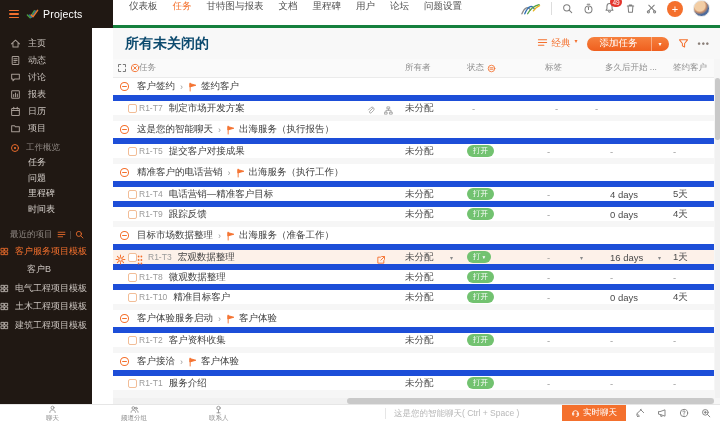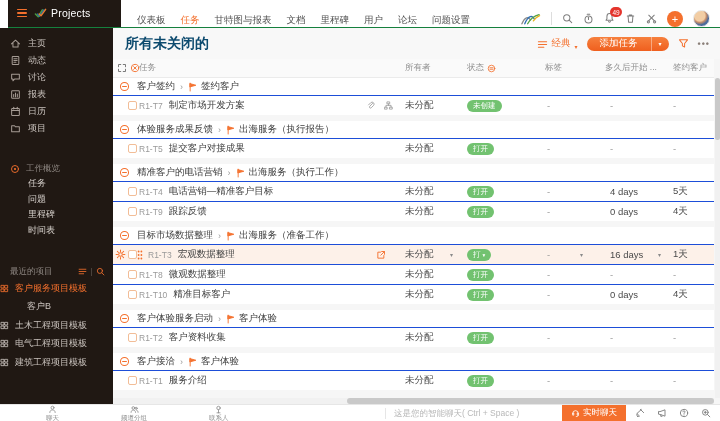--- a/index.html
+++ b/index.html
@@ -14,7 +14,7 @@
   .ic9{width:9px;height:9px}.ic10{width:10px;height:10px}.ic13{width:13px;height:13px}
 
   
-  .topbar{position:absolute;top:0;left:8px;right:0;height:28px;background:#fff;border-bottom:1px solid #15803d;display:flex;align-items:flex-end;z-index:7}
+  .topbar{position:absolute;top:0;left:0;right:0;height:28px;background:#fff;border-bottom:3px solid #15803d;display:flex;align-items:flex-start;z-index:7}
   .topbar-left{width:113px;height:28px;background:#201813;display:flex;align-items:center;gap:7px;padding-left:9px;flex-shrink:0}
   .hamburger{display:flex;flex-direction:column;gap:2px;cursor:pointer}
   .hamburger i{display:block;width:10px;height:1.6px;background:#f4702d;border-radius:1px}

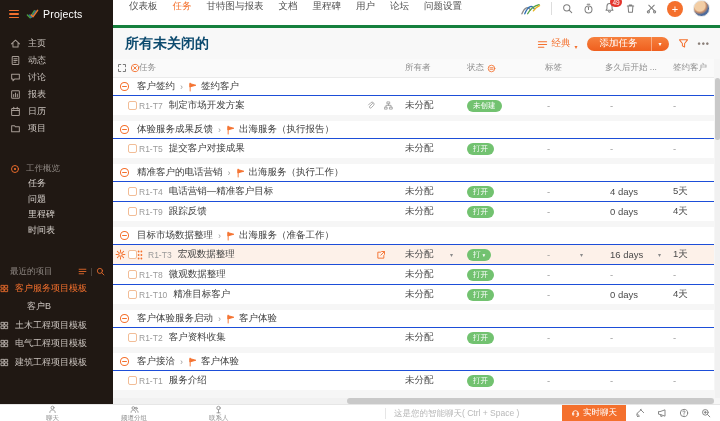--- a/index.html
+++ b/index.html
@@ -30,7 +30,7 @@
   .avatar{width:17px;height:17px;border-radius:50%;border:1px solid #e5e5e5;background:radial-gradient(circle at 38% 32%,#f2cda4 0 38%,#c98f6a 48%,#47689c 66%,#6f87ad 100%);cursor:pointer}
 
   
-  .sidebar{position:absolute;top:28px;left:0;width:113px;bottom:17px;background:#201813;overflow:hidden;z-index:6;padding-top:7px}
+  .sidebar{position:absolute;top:28px;left:0;width:92px;bottom:17px;background:#201813;overflow:hidden;z-index:6;padding-top:7px}
   .side-item{display:flex;align-items:center;gap:7px;height:17px;padding-left:10px;color:#c9c2bd;cursor:pointer;font-size:9px}
   .side-item .ic{color:#a59b94}
   .sec{display:flex;align-items:center;gap:6px;padding-left:10px;margin-top:24px;height:15px;color:#8d8681;font-size:8.5px}

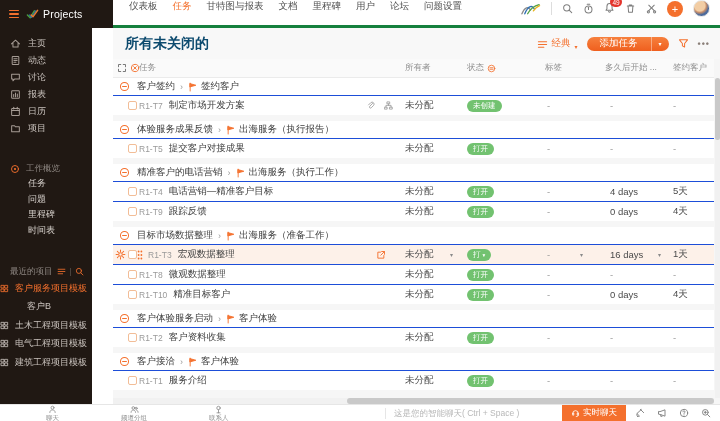--- a/index.html
+++ b/index.html
@@ -48,7 +48,7 @@
   .page-header{height:31px;display:flex;align-items:center;padding:0 10px 0 12px;background:#f8f8f8}
   .page-title{font-size:14px;color:#0c4a6e;font-weight:700}
   .ph-right{margin-left:auto;display:flex;align-items:center;gap:9px}
-  .view-switch{display:flex;align-items:flex-end;gap:4px;color:#f4702d;cursor:pointer}
+  .view-switch{display:flex;align-items:flex-start;gap:4px;color:#f4702d;cursor:pointer}
   .sw-caret{font-size:6px;color:#f4702d}
   .add-btn{display:flex;align-items:center;height:14px;border-radius:10px;background:linear-gradient(#f6803d,#ef5f1e);color:#fff;overflow:hidden;cursor:pointer}
   .add-btn .main-part{padding:0 13px}

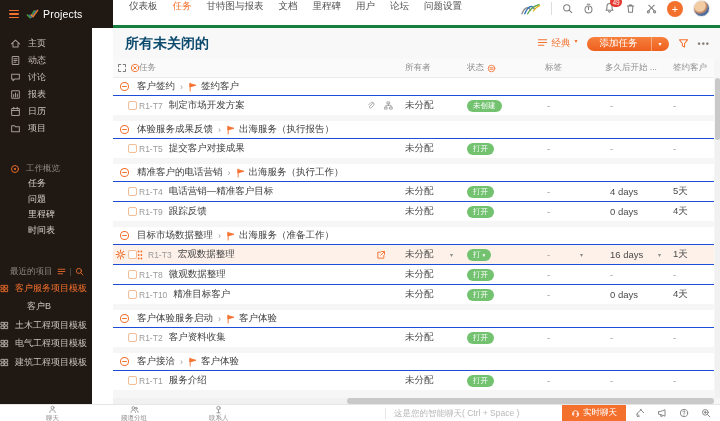--- a/index.html
+++ b/index.html
@@ -73,7 +73,7 @@
   .gflag{color:#f4702d;margin-right:3px}
   .gmile{cursor:pointer}
 
-  .row{display:grid;grid-template-columns:26px 1fr 65px 75px 55px 78px 46px;align-items:center;height:20px;border-top:1px solid #1d4ed8;position:relative;background:#fff}
+  .row{display:grid;grid-template-columns:26px 1fr 65px 75px 55px 78px 46px;align-items:center;height:20px;border-top:6px solid #1d4ed8;position:relative;background:#fff}
   .row.hovered{background:#fdf1e9}
   .c{display:flex;align-items:center;height:100%}
   .cb{width:9px;height:9px;border:1px solid #f2bd97;border-radius:2px;margin-left:15px;background:#fff;cursor:pointer;flex-shrink:0}

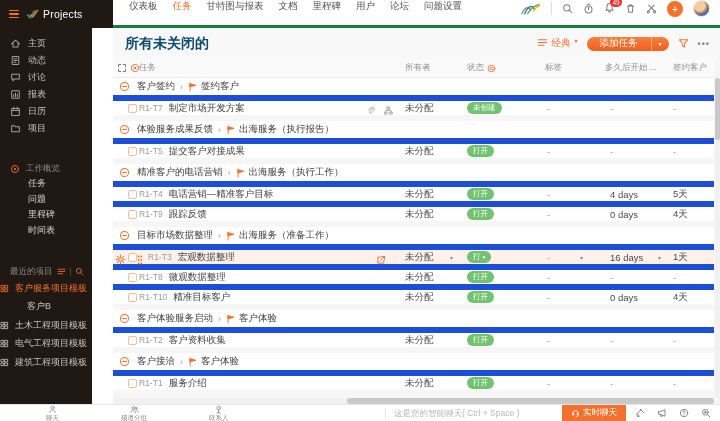--- a/index.html
+++ b/index.html
@@ -388,9 +388,6 @@
         <div class="c owner">
               <span>未分配</span>
             </div>
-        <div class="c status">
-              <span class="pill">未创建</span>
-            </div>
         <div class="c label">
               <span>-</span>
             </div>

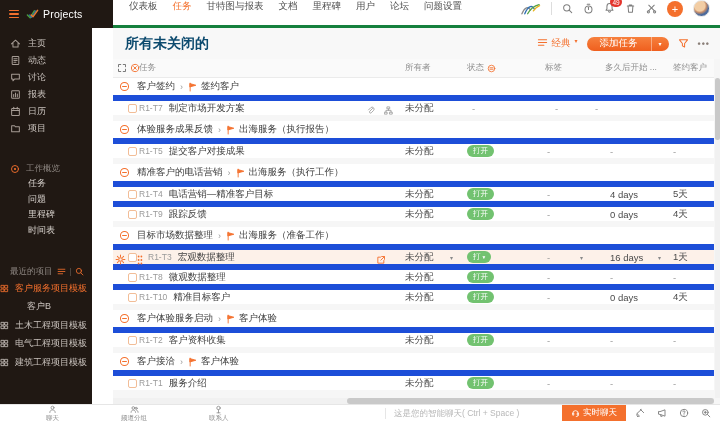--- a/index.html
+++ b/index.html
@@ -405,7 +405,7 @@
                 <circle cx="6" cy="6" r="4.4"></circle>
                 <line x1="3.9" y1="6" x2="8.1" y2="6"></line>
               </svg></span>
-      <span class="gtitle">体验服务成果反馈</span>
+      <span class="gtitle">这是您的智能聊天</span>
       <span class="gchev">›</span>
       <span class="ic ic10 gflag"><svg viewBox="0 0 12 12" stroke="currentColor" fill="none" stroke-width="1.1" stroke-linecap="round" stroke-linejoin="round">
                 <line x1="2.6" y1="1.4" x2="2.6" y2="10.8"></line>

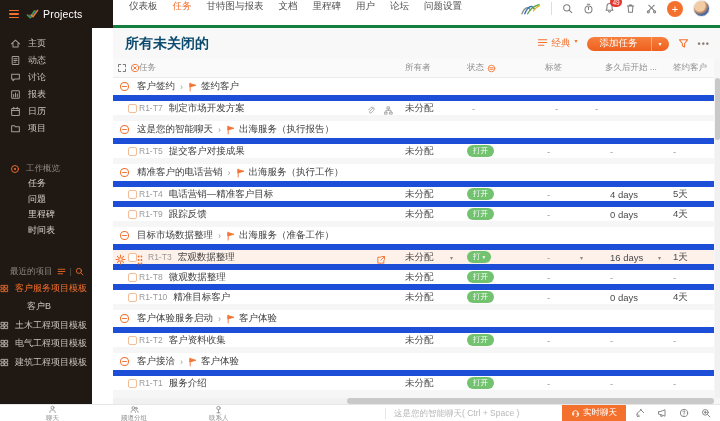--- a/index.html
+++ b/index.html
@@ -33,7 +33,7 @@
   .sidebar{position:absolute;top:28px;left:0;width:92px;bottom:17px;background:#201813;overflow:hidden;z-index:6;padding-top:7px}
   .side-item{display:flex;align-items:center;gap:7px;height:17px;padding-left:10px;color:#c9c2bd;cursor:pointer;font-size:9px}
   .side-item .ic{color:#a59b94}
-  .sec{display:flex;align-items:center;gap:6px;padding-left:10px;margin-top:24px;height:15px;color:#8d8681;font-size:8.5px}
+  .sec{display:flex;align-items:center;gap:6px;padding-left:10px;margin-top:3px;height:15px;color:#8d8681;font-size:8.5px}
   .sec .ic{color:#f4702d}
   .side-sub{height:15.5px;display:flex;align-items:center;padding-left:28px;color:#d8d2cd;font-size:9px;cursor:pointer}
   .recent-head{display:flex;align-items:center;padding:0 8px 0 10px;margin-top:26px;height:15px;color:#8d8681;font-size:8.5px}

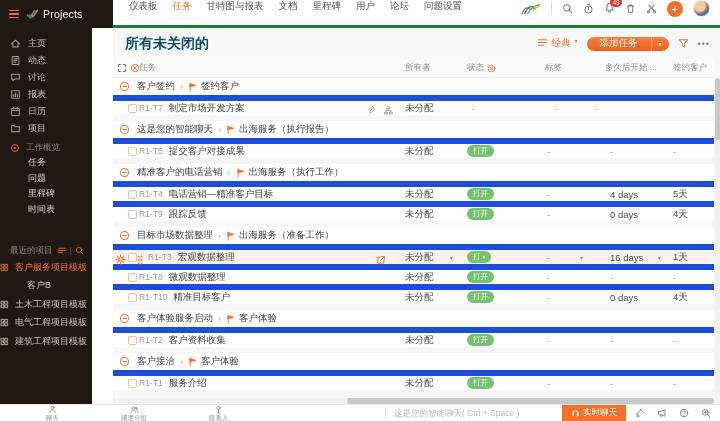--- a/index.html
+++ b/index.html
@@ -36,7 +36,7 @@
   .sec{display:flex;align-items:center;gap:6px;padding-left:10px;margin-top:3px;height:15px;color:#8d8681;font-size:8.5px}
   .sec .ic{color:#f4702d}
   .side-sub{height:15.5px;display:flex;align-items:center;padding-left:28px;color:#d8d2cd;font-size:9px;cursor:pointer}
-  .recent-head{display:flex;align-items:center;padding:0 8px 0 10px;margin-top:26px;height:15px;color:#8d8681;font-size:8.5px}
+  .recent-head{display:flex;align-items:center;padding:0 8px 0 10px;margin-top:10px;height:15px;color:#8d8681;font-size:8.5px}
   .recent-tools{margin-left:auto;display:flex;align-items:center;gap:4px;color:#f4702d}
   .rt-div{width:1px;height:8px;background:#4a423c}
   .recent-item{display:flex;align-items:center;gap:6px;height:18.5px;color:#c9c2bd;font-size:9px;cursor:pointer}

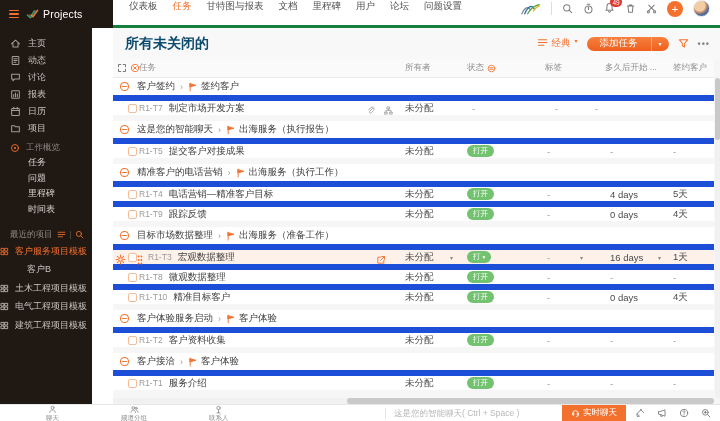--- a/index.html
+++ b/index.html
@@ -278,7 +278,7 @@
               <rect x="1.8" y="6.7" width="3.5" height="3.5"></rect>
               <rect x="6.7" y="6.7" width="3.5" height="3.5"></rect>
             </svg></span>
-    <span>土木工程项目模板</span>
+    <span>电气工程项目模板</span>
         </div>
         <div class="recent-item">
     <span class="ic ic9"><svg viewBox="0 0 12 12" stroke="currentColor" fill="none" stroke-width="1.1" stroke-linecap="round" stroke-linejoin="round">
@@ -287,7 +287,7 @@
               <rect x="1.8" y="6.7" width="3.5" height="3.5"></rect>
               <rect x="6.7" y="6.7" width="3.5" height="3.5"></rect>
             </svg></span>
-    <span>电气工程项目模板</span>
+    <span>土木工程项目模板</span>
         </div>
         <div class="recent-item">
     <span class="ic ic9"><svg viewBox="0 0 12 12" stroke="currentColor" fill="none" stroke-width="1.1" stroke-linecap="round" stroke-linejoin="round">

